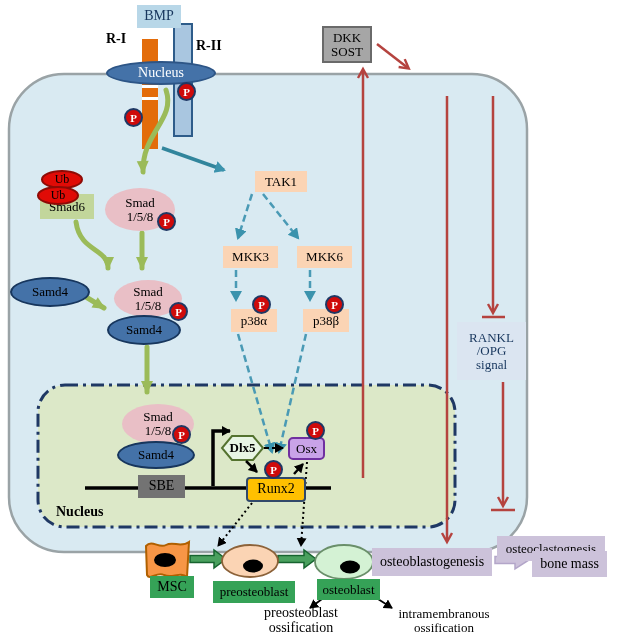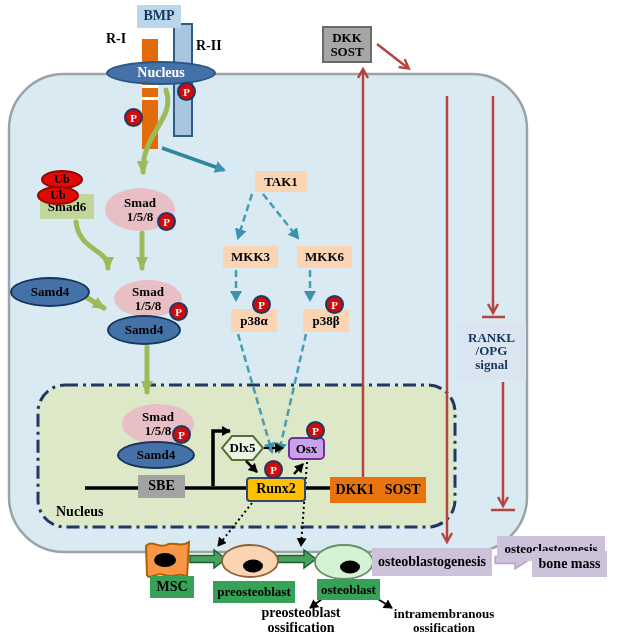--- a/index.html
+++ b/index.html
@@ -7,7 +7,7 @@
          font-family:"Liberation Serif", serif;}
   svg{position:absolute;left:0;top:0;z-index:1;}
   .box{position:absolute;z-index:2;display:flex;align-items:center;justify-content:center;
-       font-weight:bold;color:#000;text-align:right;line-height:1.05;box-sizing:border-box;}
+       font-weight:normal;color:#000;text-align:right;line-height:1.05;box-sizing:border-box;}
   .ellipse{border-radius:50%;}
   .navy{color:#17365d;}
   .white{color:#fff;}

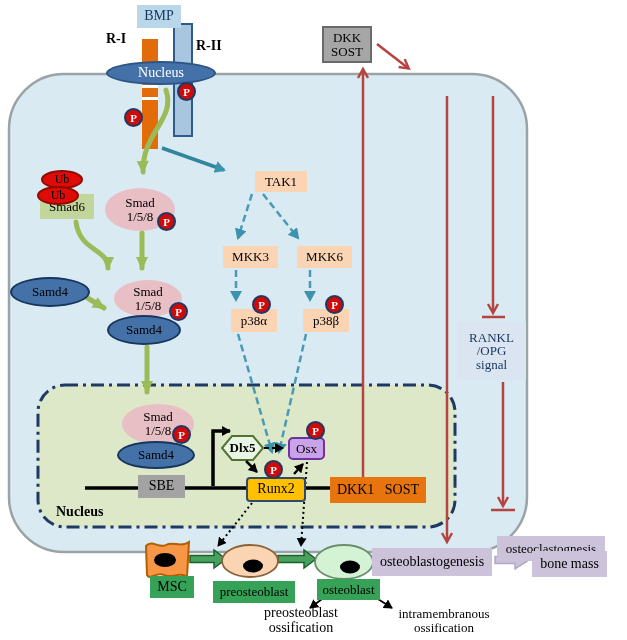--- a/index.html
+++ b/index.html
@@ -167,7 +167,7 @@
   <div class="pcirc" style="left:172px;top:425px;">P</div>
   <div class="box ellipse z3" style="left:117px;top:441px;width:78px;height:28px;background:#4472a8;border:2px solid #17365d;font-size:13px;">Samd4</div>
 
-  <div class="box" style="left:138px;top:475px;width:47px;height:23px;background:#a3a3a3;font-size:14px;">SBE</div>
+  <div class="box" style="left:138px;top:475px;width:47px;height:23px;background:#737373;font-size:14px;">SBE</div>
   <div class="plain" style="left:222px;top:436px;width:41px;height:24px;font-size:13px;display:flex;align-items:center;justify-content:center;">Dlx5</div>
   <div class="box" style="left:288px;top:437px;width:37px;height:23px;background:#c9a3e8;border:2px solid #7030a0;border-radius:5px;font-size:13px;">Osx</div>
   <div class="pcirc" style="left:306px;top:421px;">P</div>

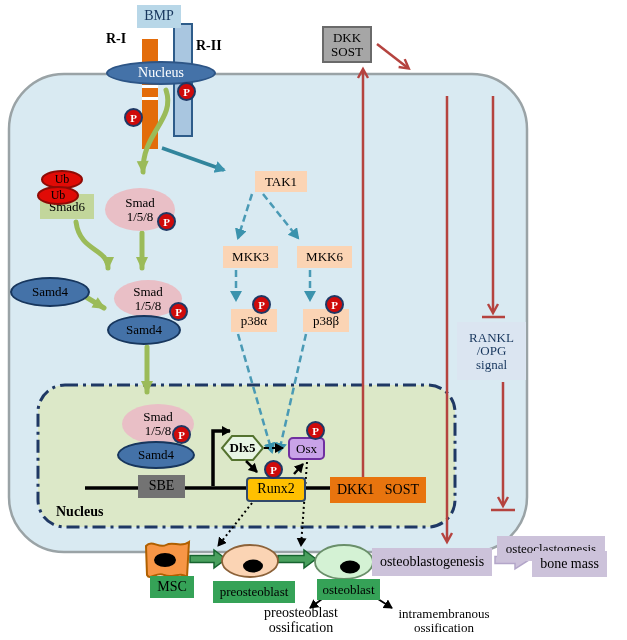--- a/index.html
+++ b/index.html
@@ -173,7 +173,6 @@
   <div class="pcirc" style="left:306px;top:421px;">P</div>
   <div class="box" style="left:246px;top:477px;width:60px;height:25px;background:#ffc000;border:2px solid #31496b;border-radius:4px;font-size:14px;">Runx2</div>
   <div class="pcirc" style="left:264px;top:460px;">P</div>
-  <div class="box dkk1" style="left:330px;top:477px;width:96px;height:26px;background:#e8740e;font-size:14px;">DKK1 SOST</div>
   <div class="plain" style="left:56px;top:504px;font-size:14px;">Nucleus</div>
 
   <div class="box lav" style="left:497px;top:536px;width:108px;height:25px;font-size:13px;">osteoclastognesis</div>

